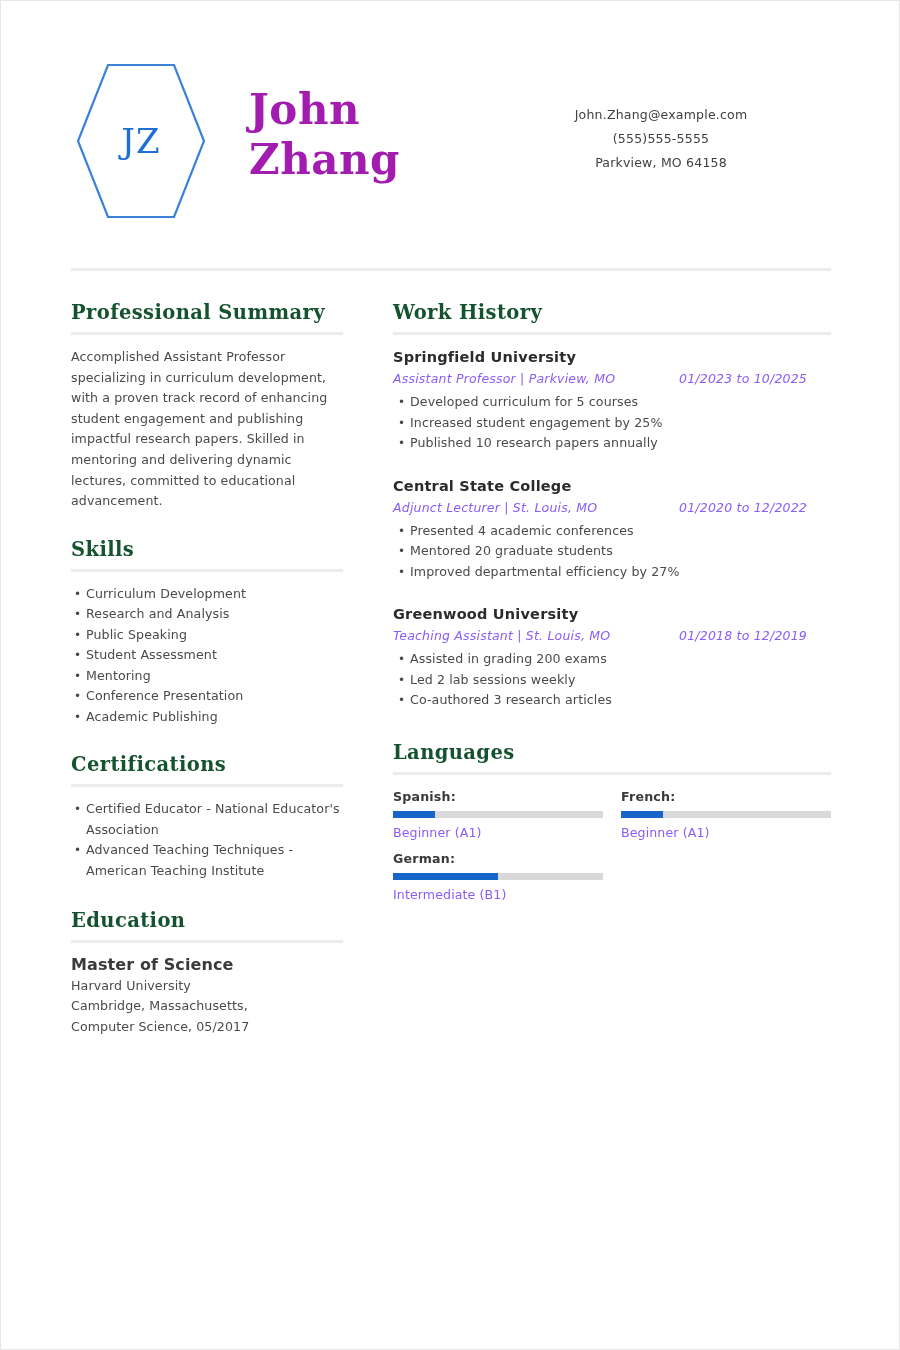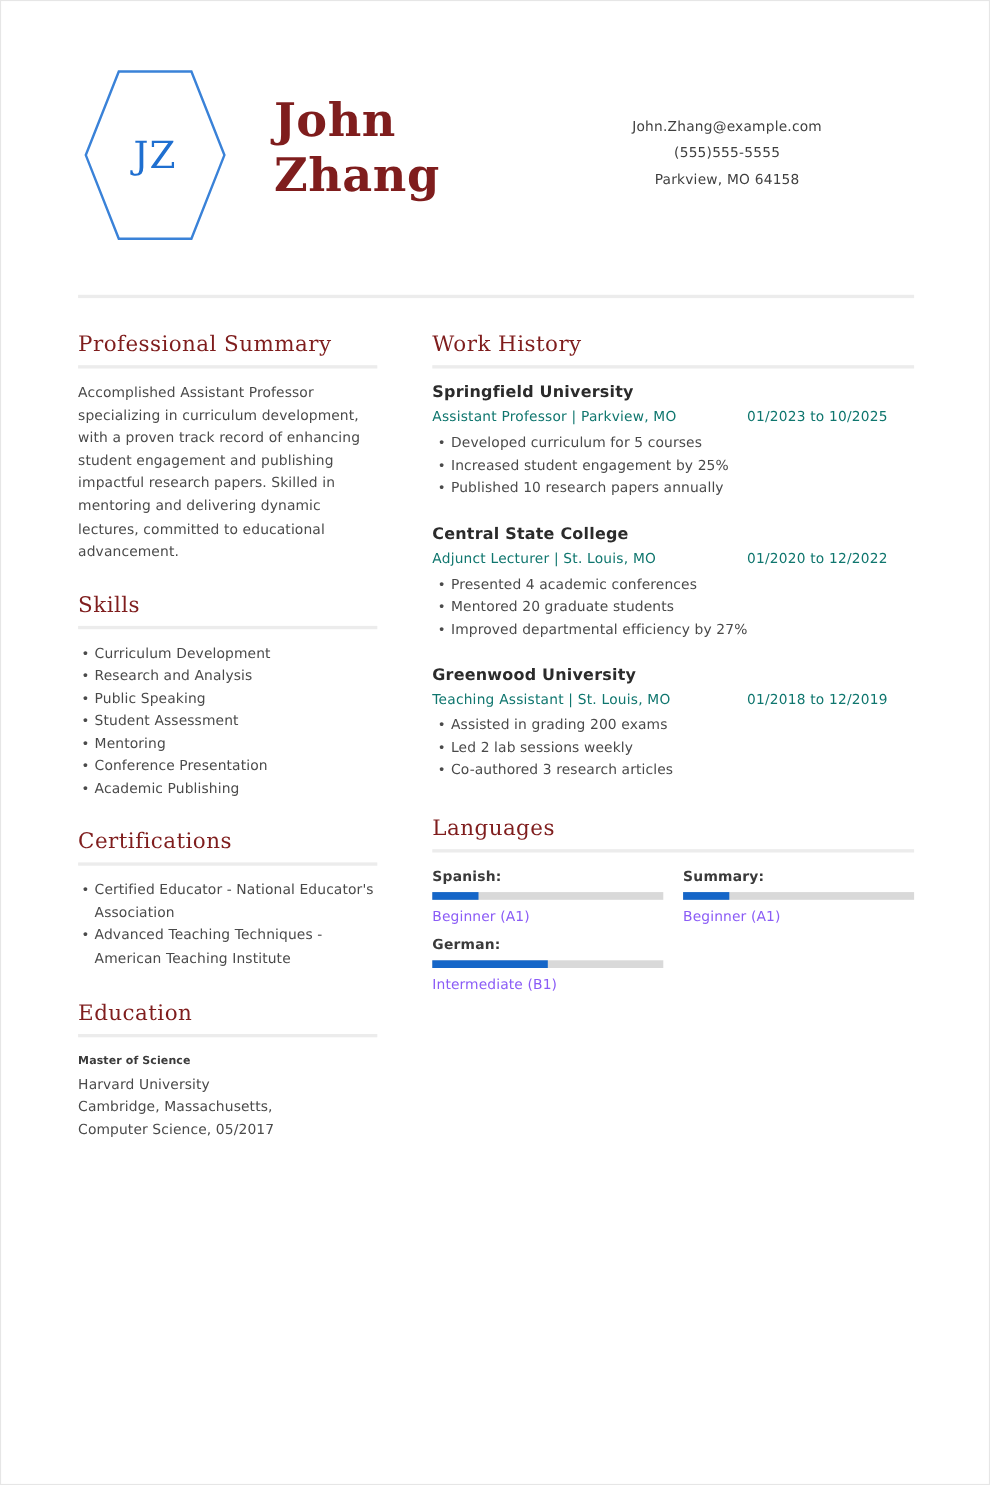--- a/index.html
+++ b/index.html
@@ -60,7 +60,7 @@
     font-weight: bold;
     font-size: 42px;
     line-height: 50px;
-    color: #7f1d1d;
+    color: #a21caf;
     letter-spacing: 0.5px;
   }
   .name-line { display: block; white-space: nowrap; }

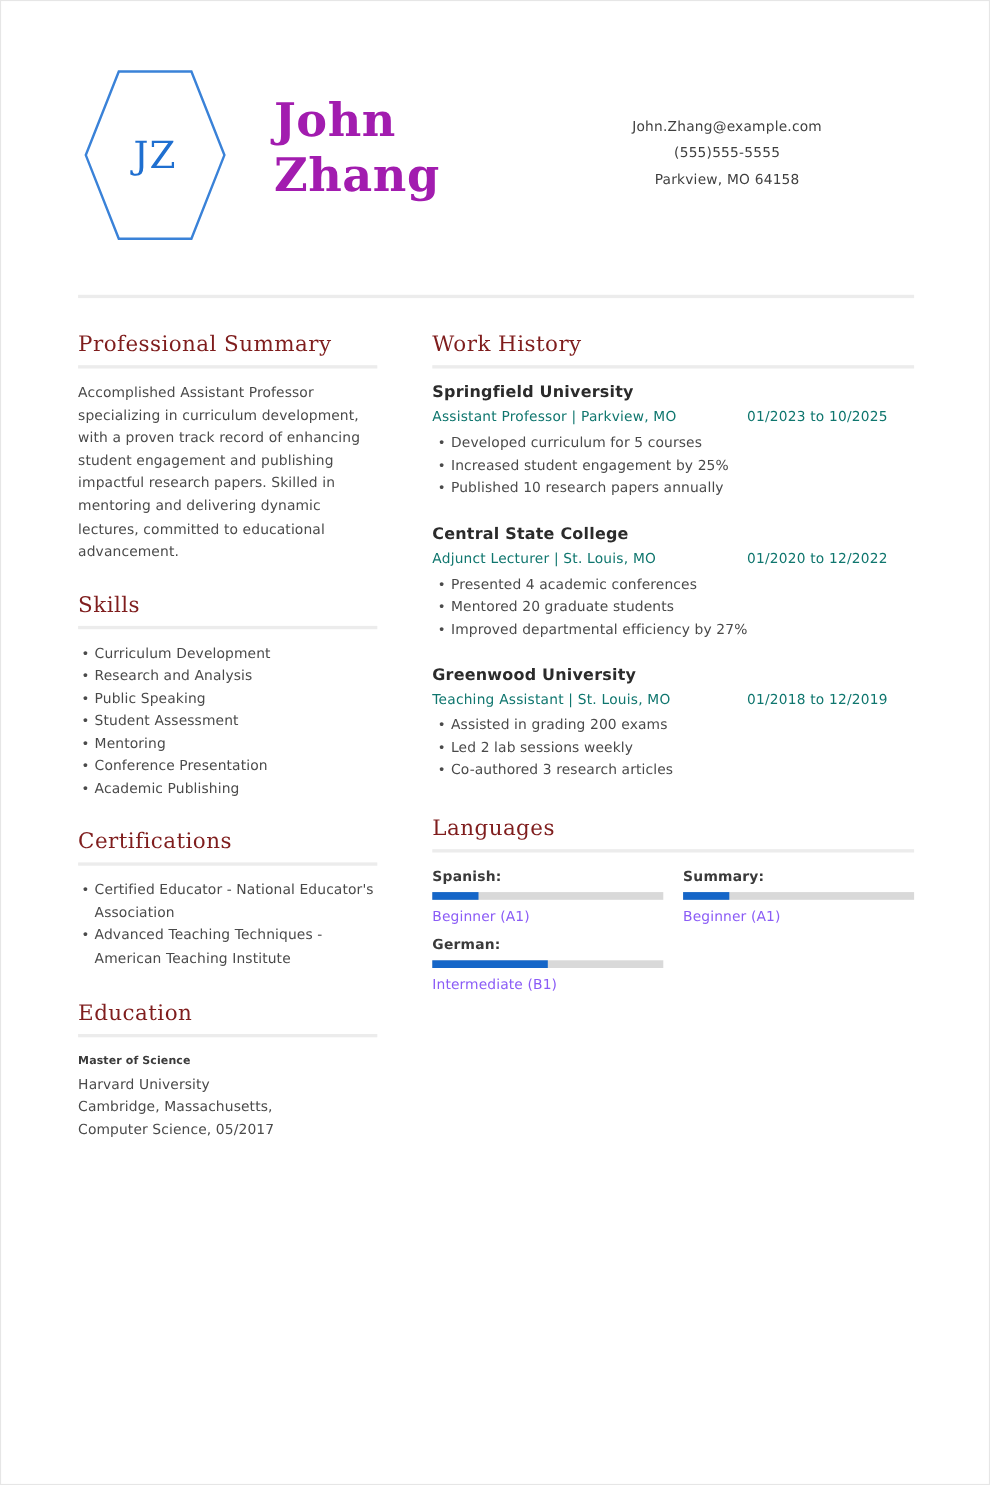--- a/index.html
+++ b/index.html
@@ -104,9 +104,9 @@
   .section { margin-bottom: 20px; }
   .section-title {
     font-family: "DejaVu Serif", serif;
-    font-weight: normal;
+    font-weight: bold;
     font-size: 19.5px;
-    color: #7f1d1d;
+    color: #14532d;
     letter-spacing: 0.4px;
     margin: 0 0 7px 0;
     line-height: 24px;

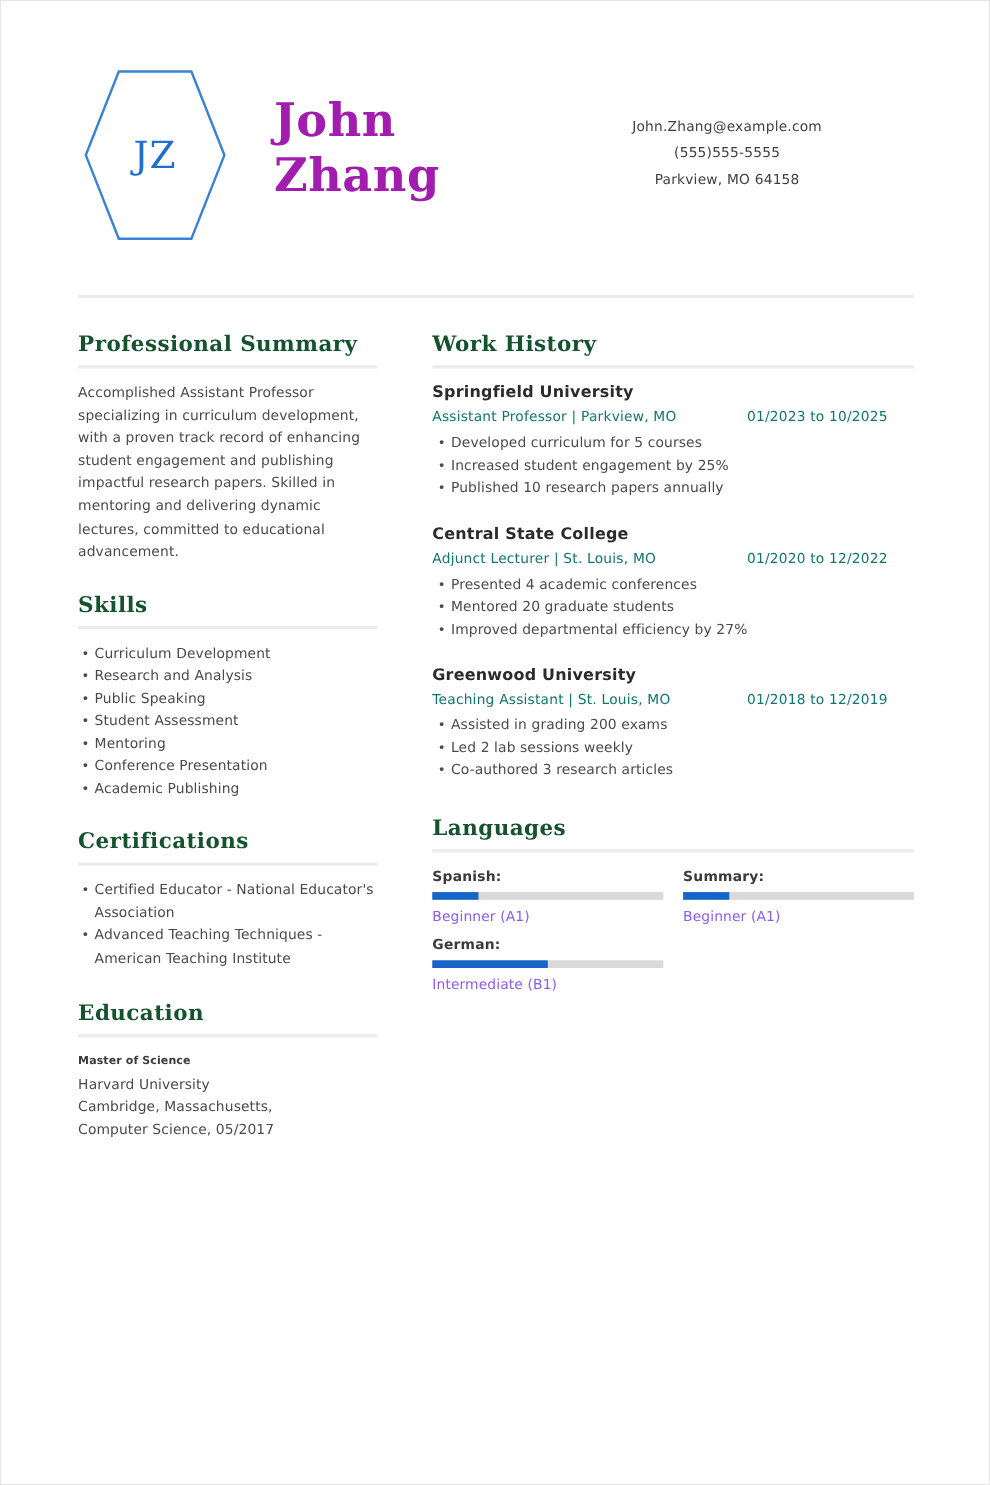--- a/index.html
+++ b/index.html
@@ -174,8 +174,9 @@
   }
   .job-meta {
     position: relative;
+    font-style: italic;
     font-size: 12.5px;
-    color: #0f766e;
+    color: #8b5cf6;
     line-height: 21px;
     letter-spacing: 0.2px;
     margin-bottom: 3px;

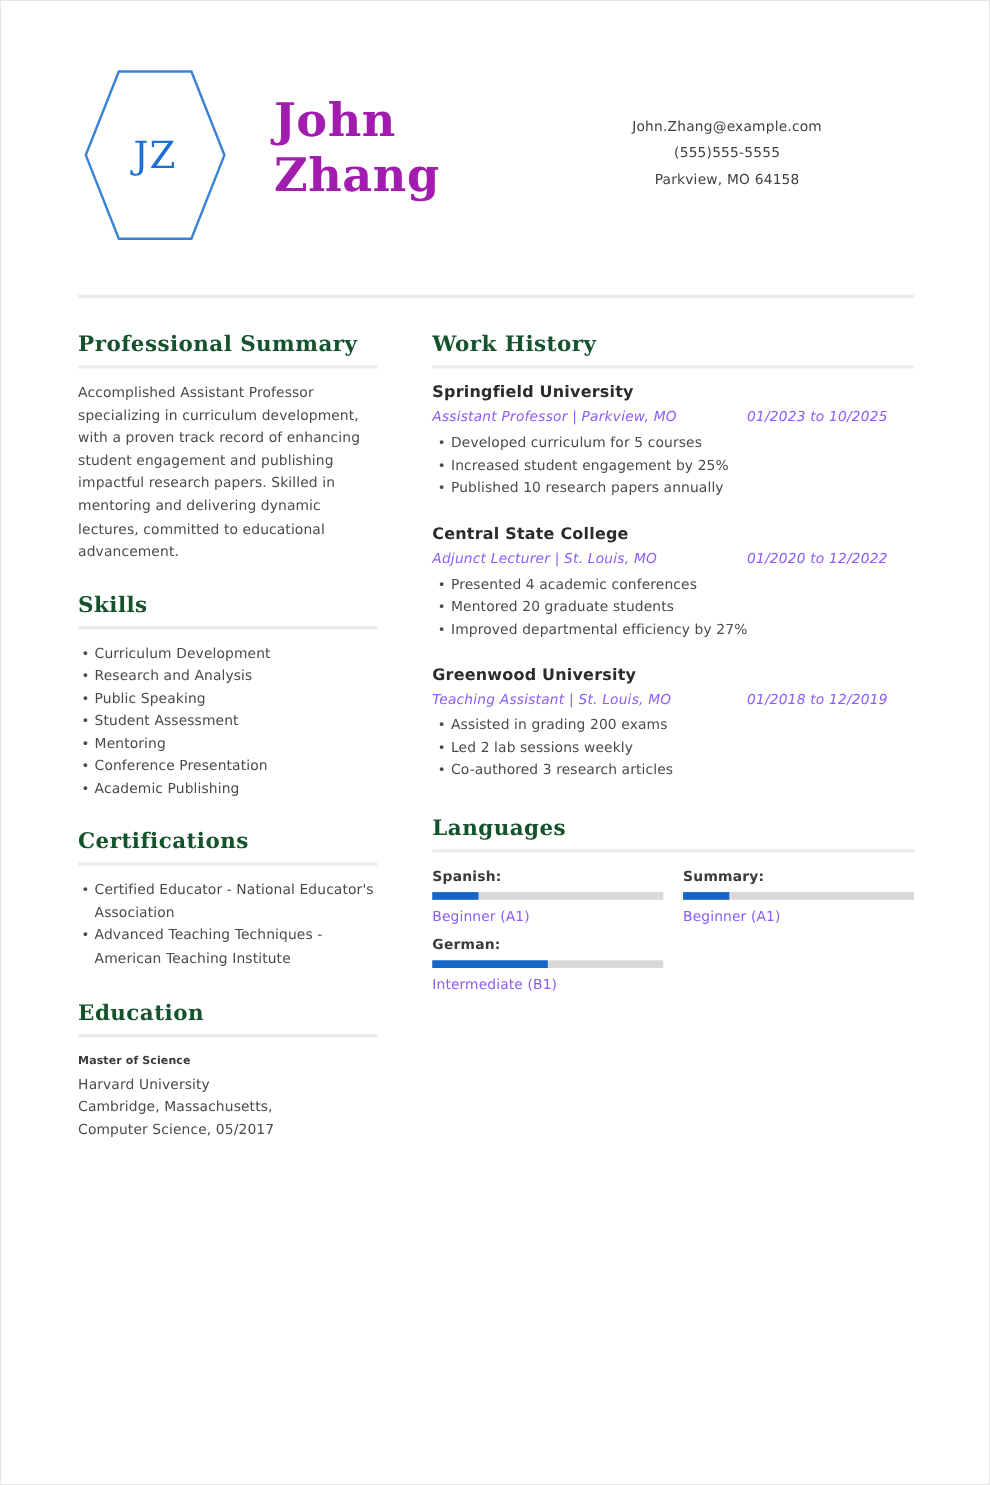--- a/index.html
+++ b/index.html
@@ -364,7 +364,7 @@
           </div>
 
           <div class="lang-row" style="left:228px; top:0;">
-            <div class="lang-name">Summary:</div>
+            <div class="lang-name">French:</div>
             <div class="lang-bar">
               <div class="lang-bar-fill" style="width:20%;"></div>
             </div>

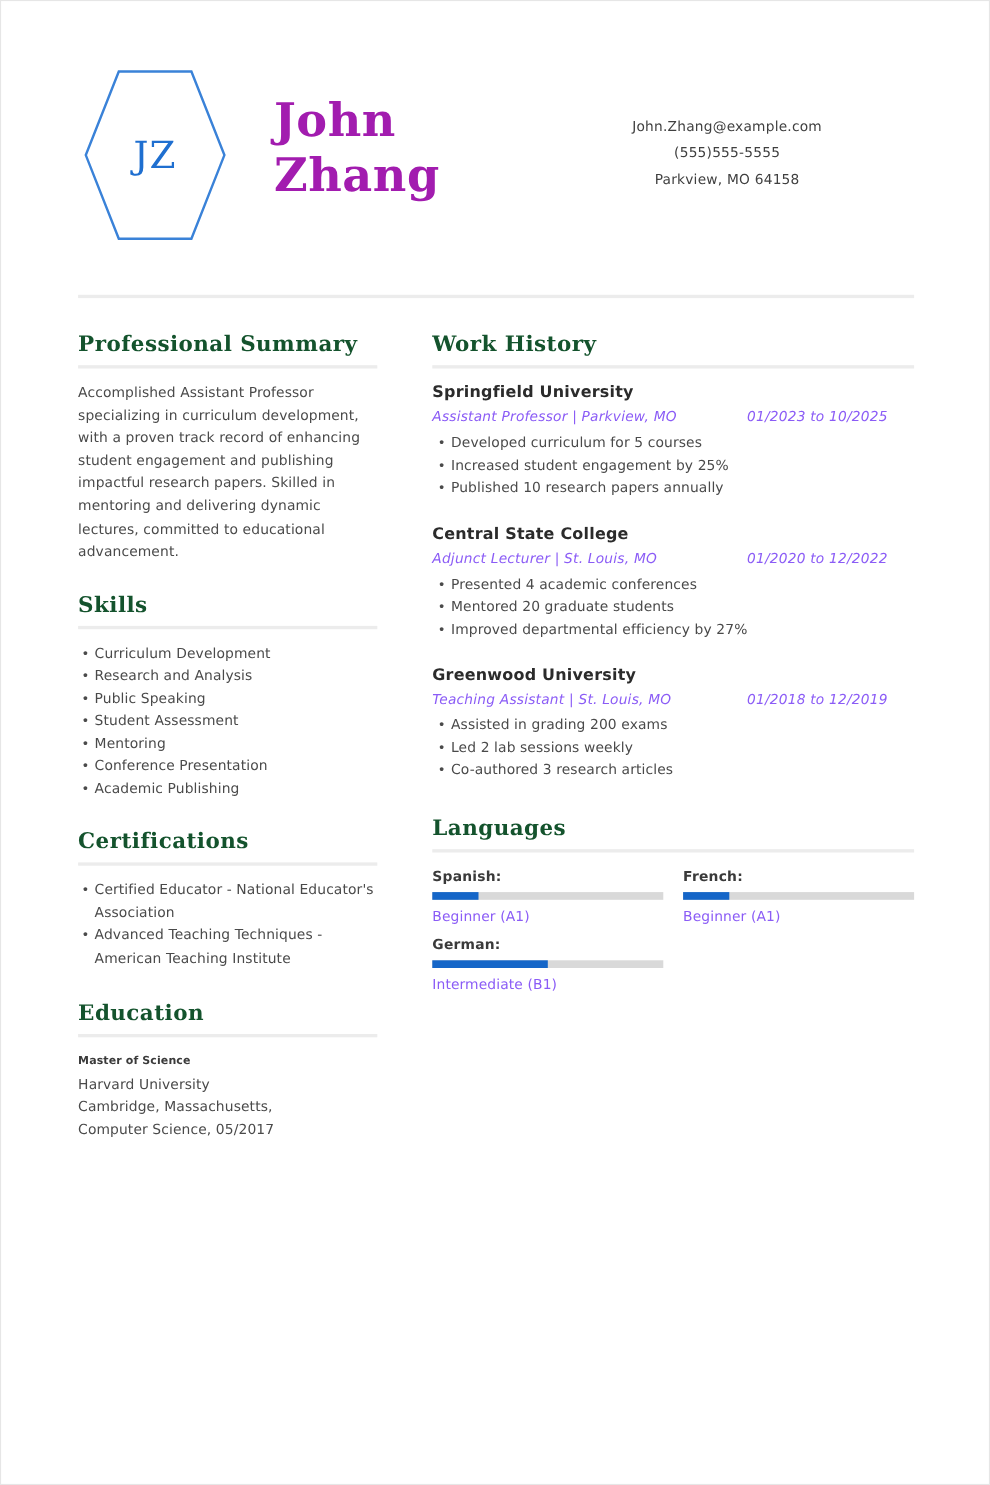--- a/index.html
+++ b/index.html
@@ -149,7 +149,7 @@
   .edu-entry { margin-bottom: 18px; }
   .edu-entry:last-child { margin-bottom: 0; }
   .edu-degree {
-    font-size: 10px;
+    font-size: 16px;
     font-weight: bold;
     color: #3a3a3a;
     line-height: 20.5px;

